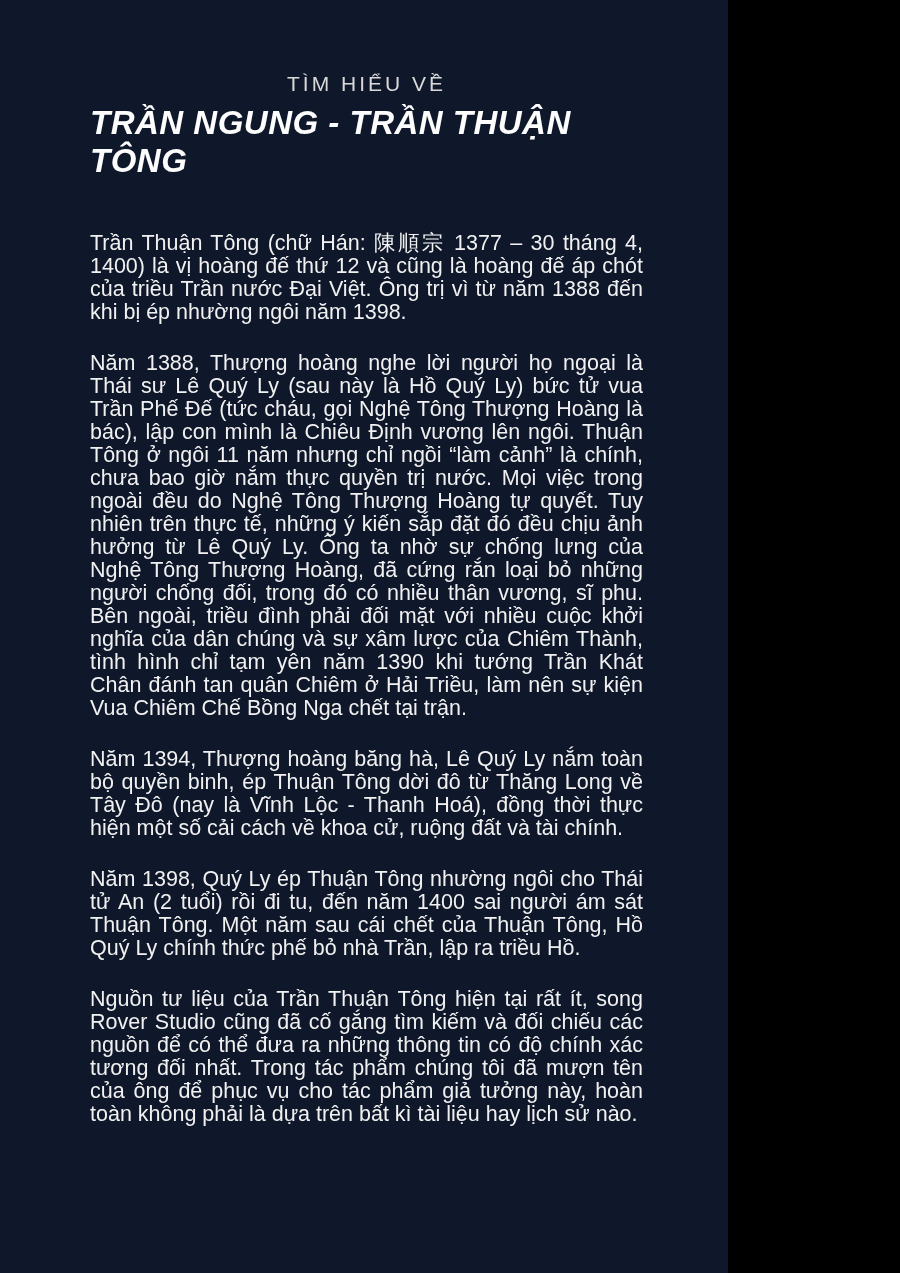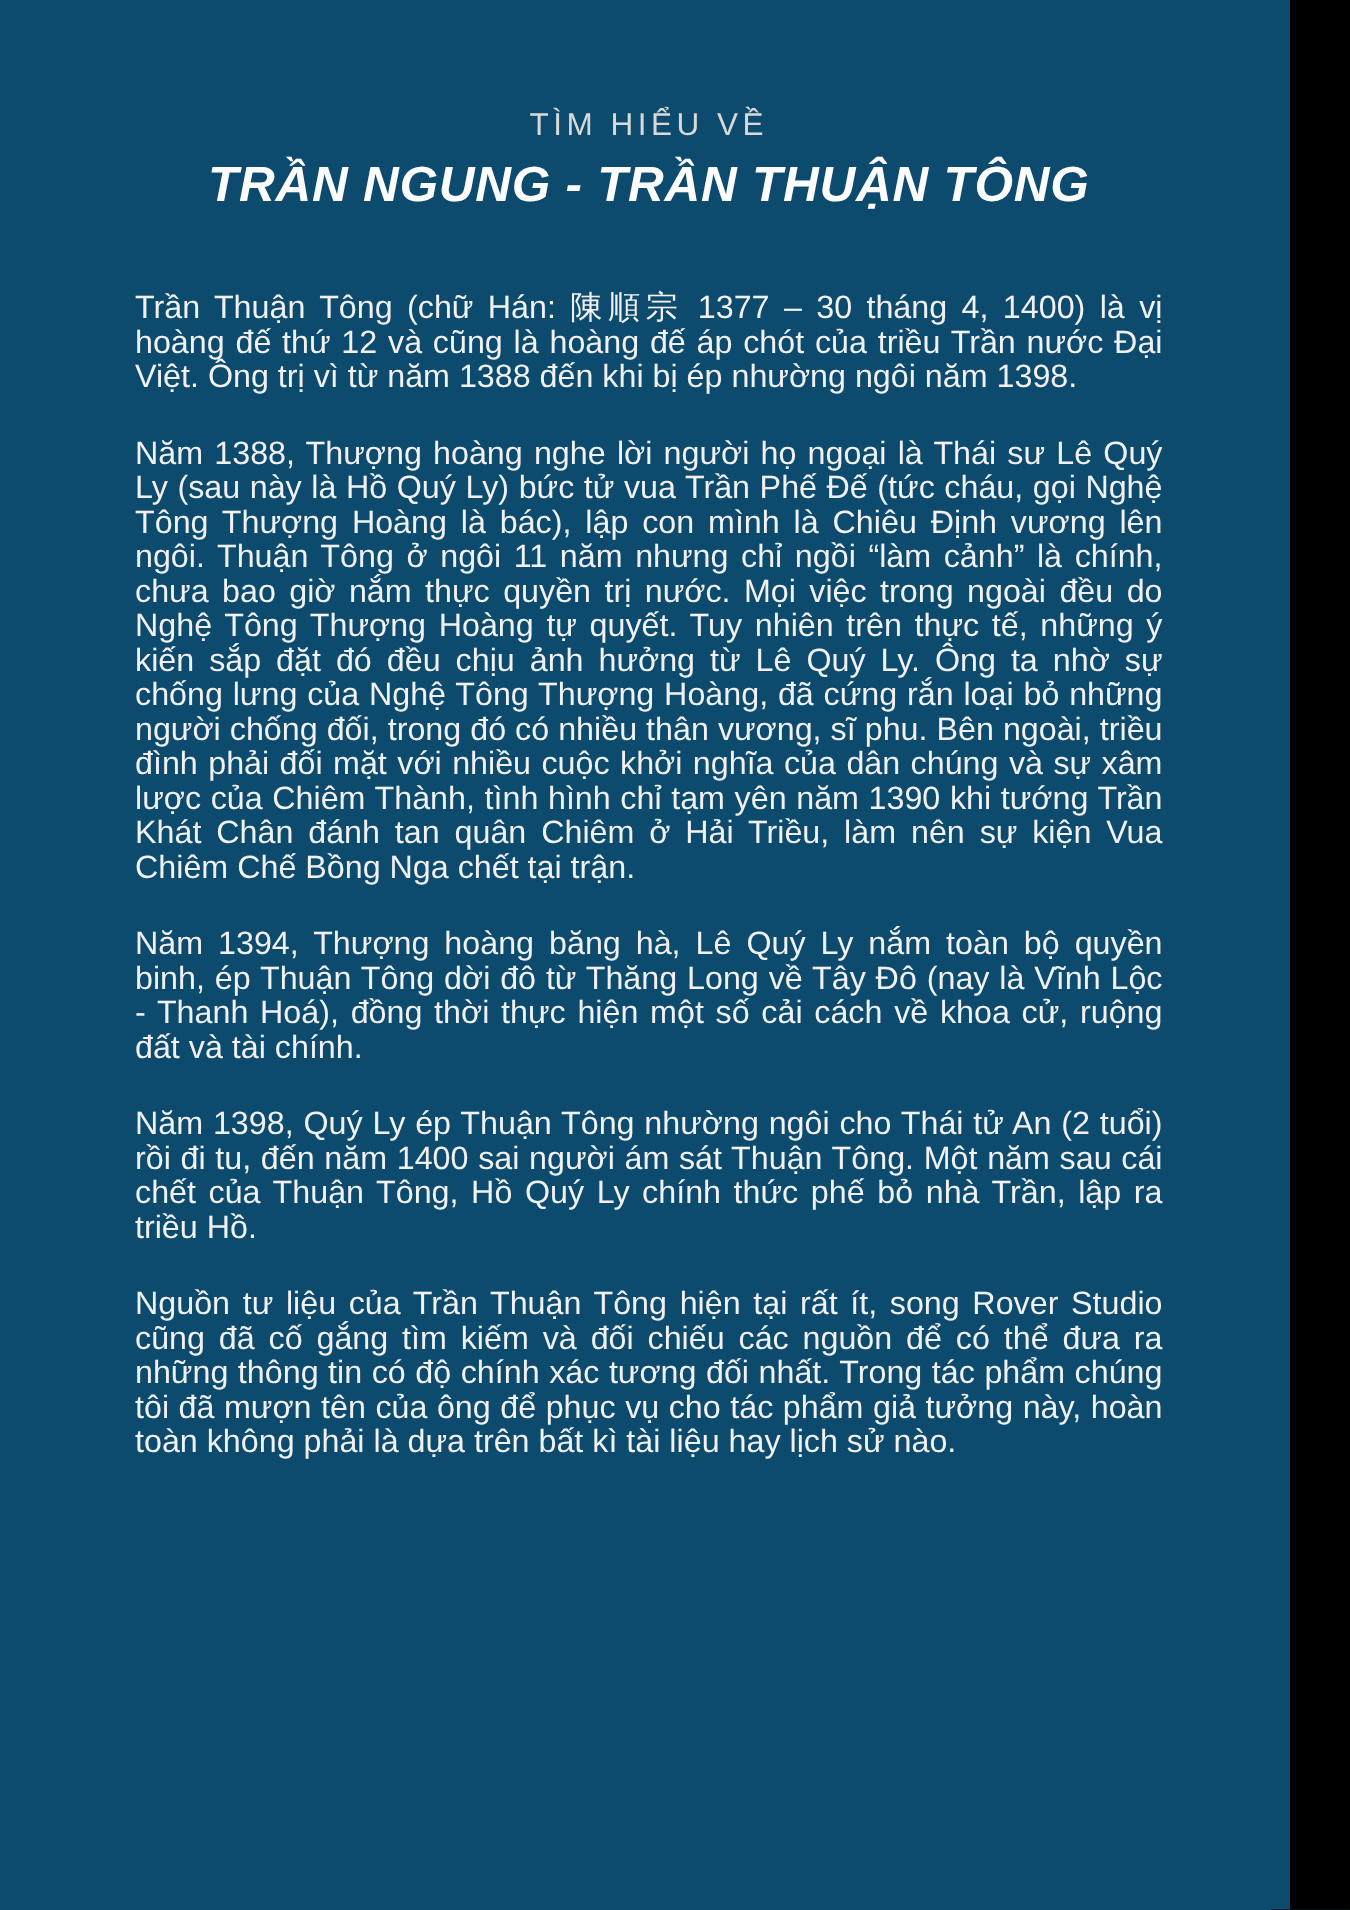--- a/index.html
+++ b/index.html
@@ -15,9 +15,9 @@
   }
   .page {
     box-sizing: border-box;
-    width: 860px;
+    width: 728px;
     height: 1273px;
-    background: #0c4a6e;
+    background: #0f172a;
     padding: 72px 85px 0 90px;
   }
   .kicker {

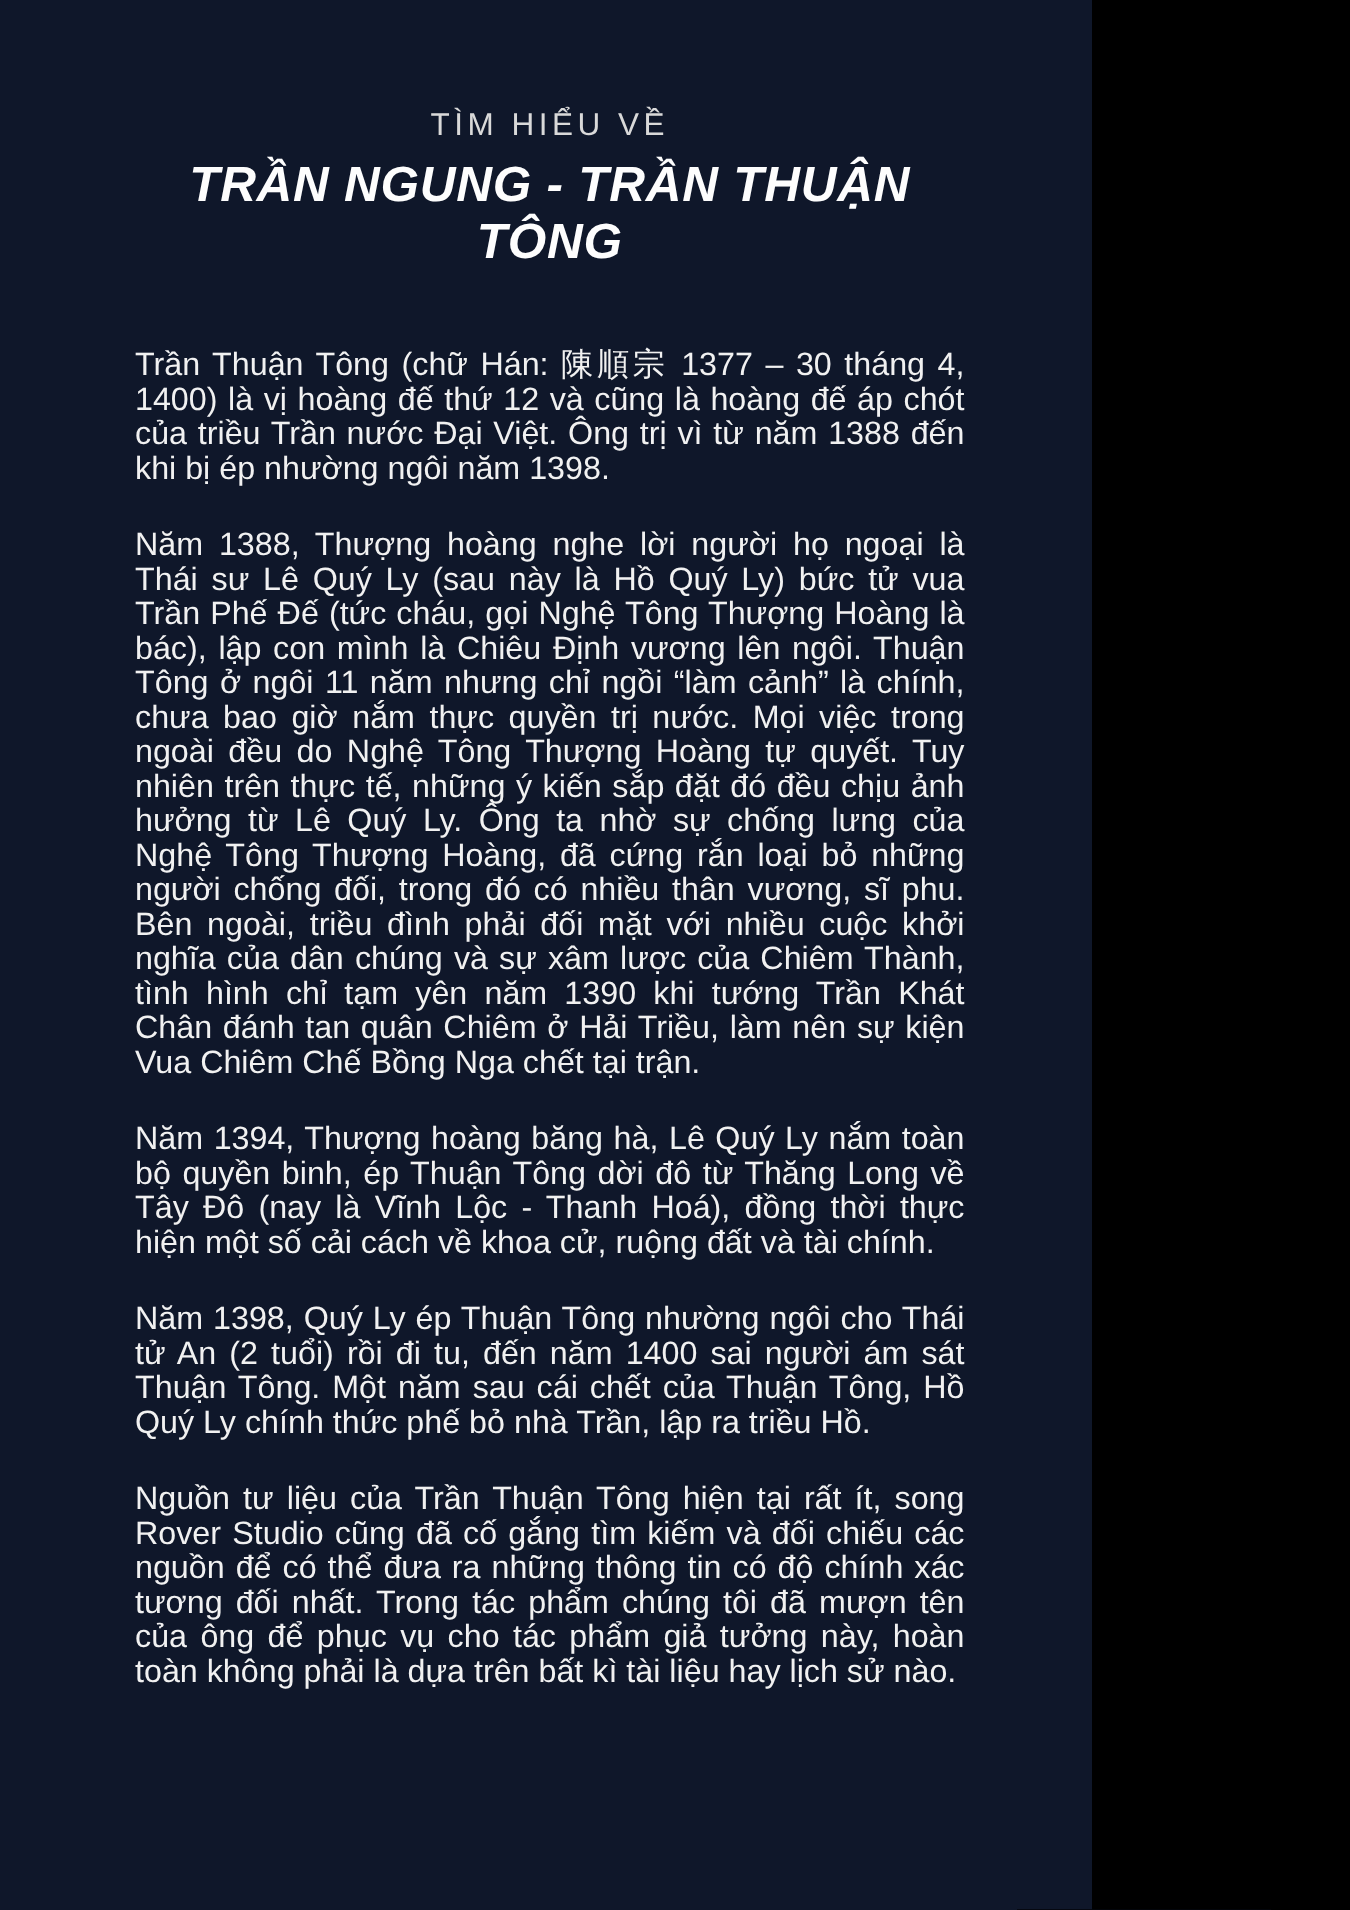--- a/index.html
+++ b/index.html
@@ -29,7 +29,7 @@
     margin: 0 0 8px 0;
   }
   .title {
-    text-align: center;
+    text-align: left;
     color: #fdfdfd;
     font-size: 33px;
     font-weight: 700;

